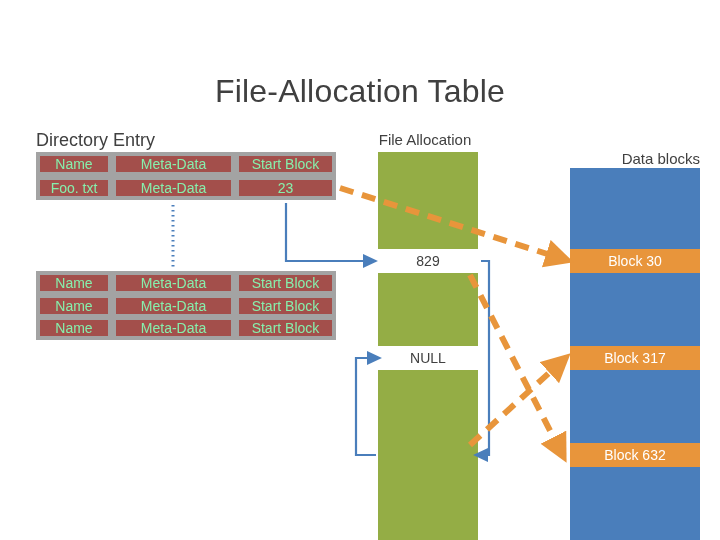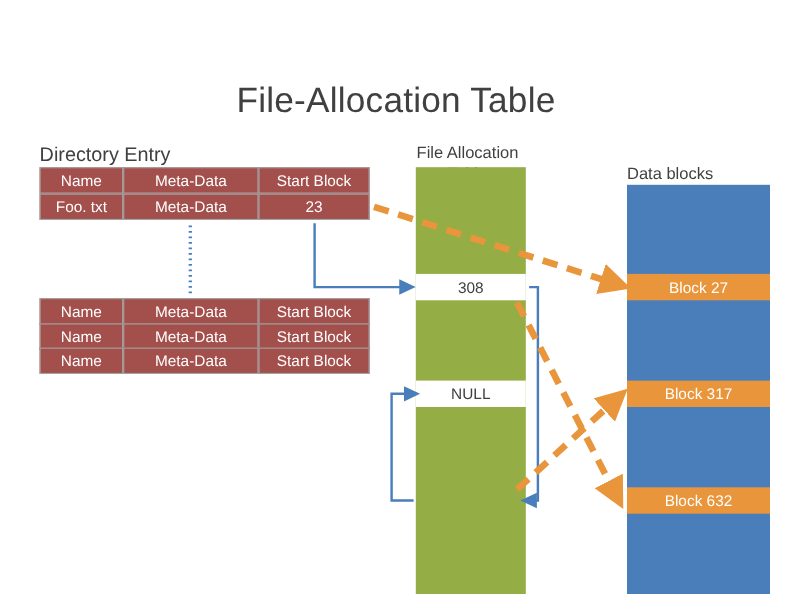--- a/index.html
+++ b/index.html
@@ -57,13 +57,13 @@
   .cell {
     position: absolute;
     box-sizing: border-box;
-    color: #ffffff;
+    color: #86efac;
     font-size: 14px;
     display: flex;
     align-items: center;
     justify-content: center;
     background: #a34f4b;
-    border: 1px solid #a3a3a3;
+    border: 4px solid #a3a3a3;
   }
   .cell.name { left: 36px; width: 76px; }
   .cell.meta { left: 112px; width: 123px; }

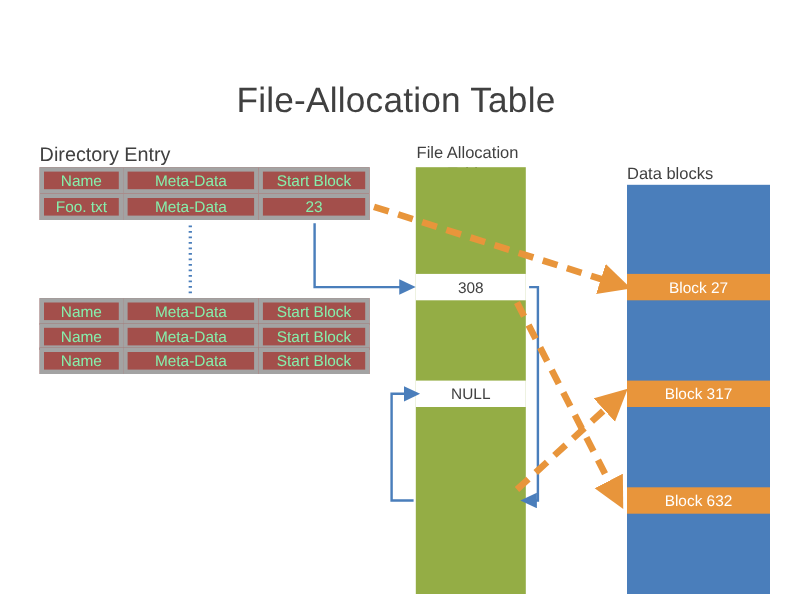--- a/index.html
+++ b/index.html
@@ -51,7 +51,7 @@
     left: 570px;
     top: 125px;
     width: 130px;
-    text-align: left;
+    text-align: right;
     font-size: 15px;
   }
   .cell {

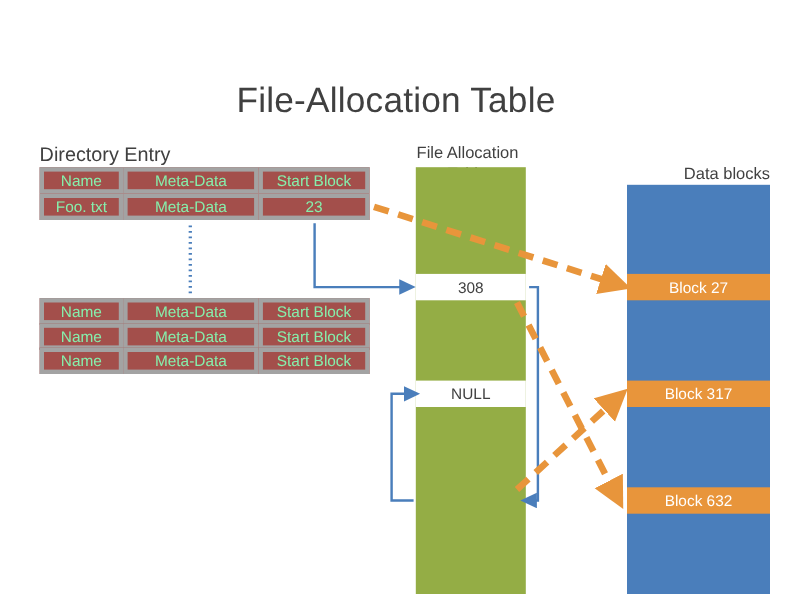--- a/index.html
+++ b/index.html
@@ -152,7 +152,7 @@
   <div class="cell start" style="top:291px;height:24px;">Start Block</div>
 
   <div class="green-col"></div>
-  <div class="fat-cell" style="top:224px;">308</div>
+  <div class="fat-cell" style="top:224px;">829</div>
   <div class="fat-cell" style="top:321px;">NULL</div>
 
   <div class="blue-col"></div>

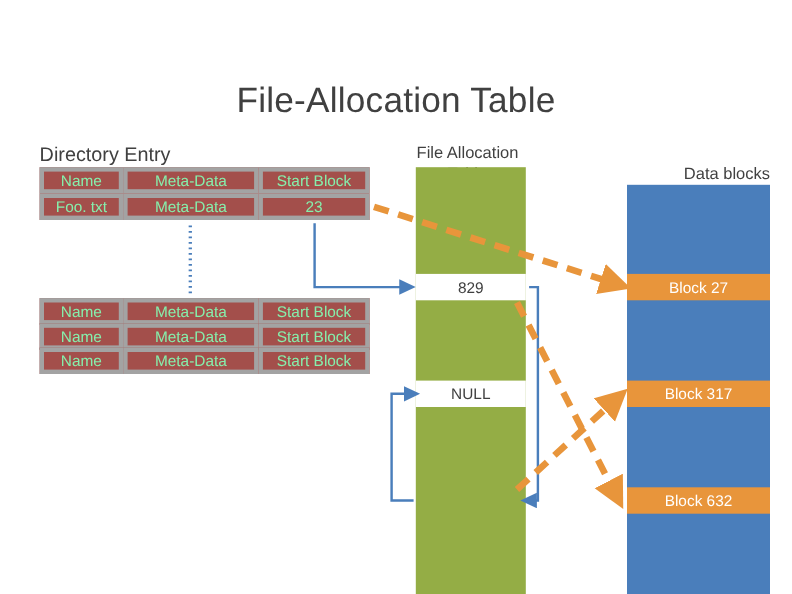--- a/index.html
+++ b/index.html
@@ -156,7 +156,7 @@
   <div class="fat-cell" style="top:321px;">NULL</div>
 
   <div class="blue-col"></div>
-  <div class="data-cell" style="top:224px;">Block 27</div>
+  <div class="data-cell" style="top:224px;">Block 30</div>
   <div class="data-cell" style="top:321px;">Block 317</div>
   <div class="data-cell" style="top:418px;">Block 632</div>
 

